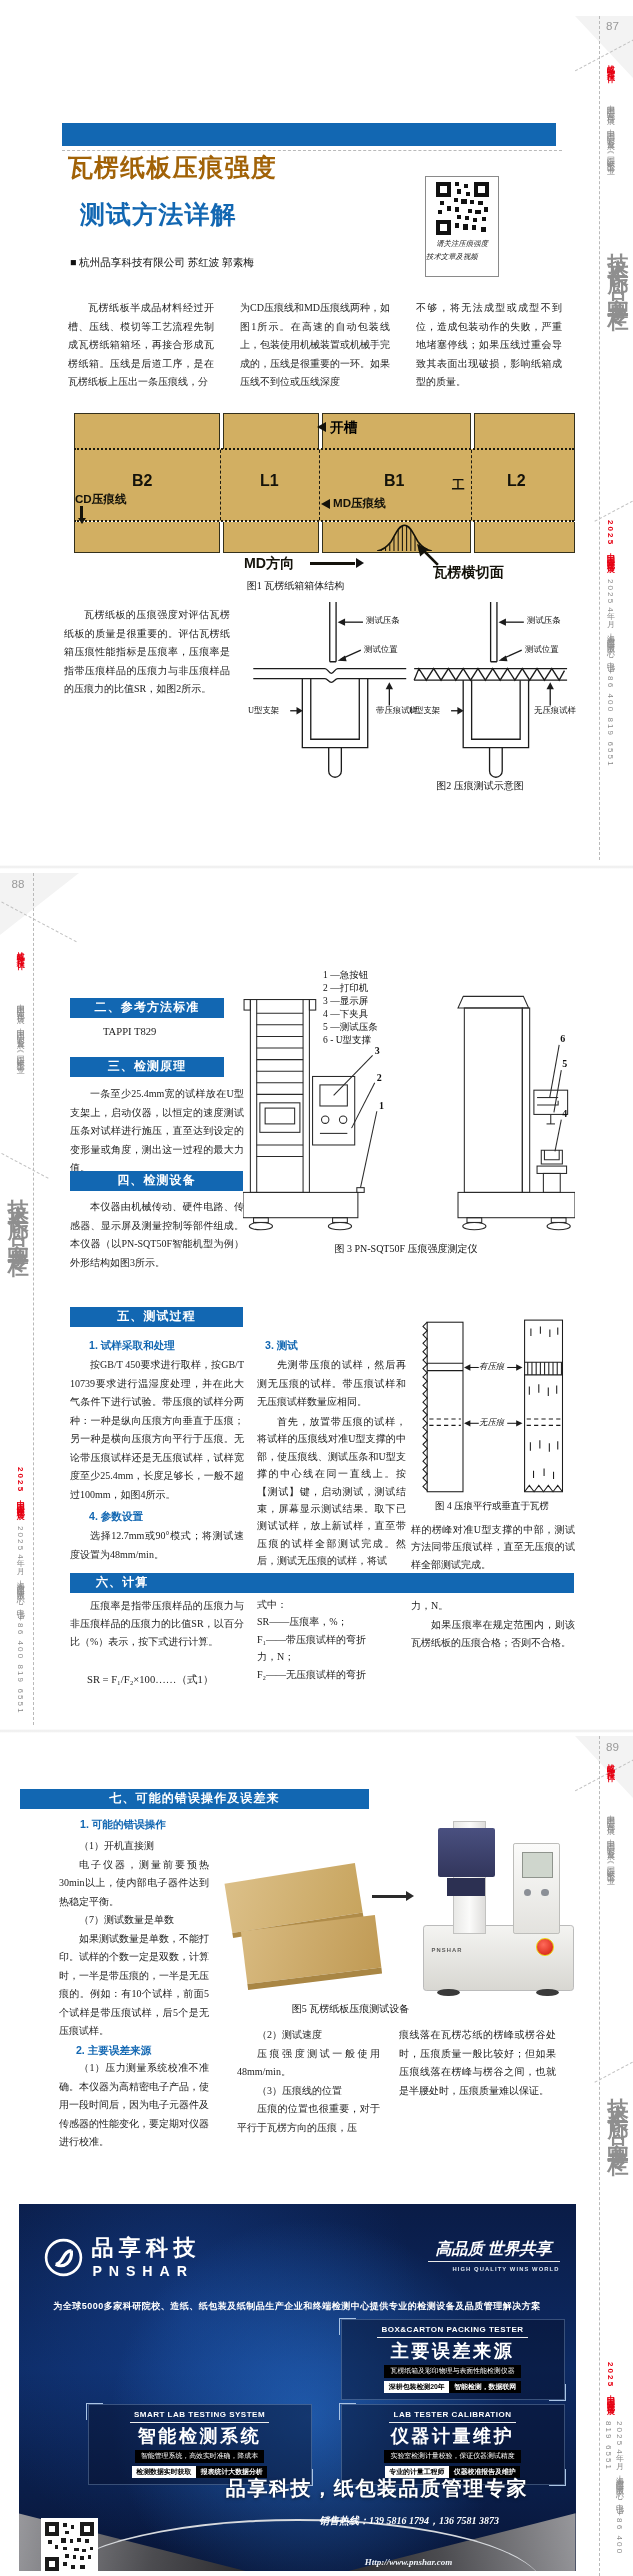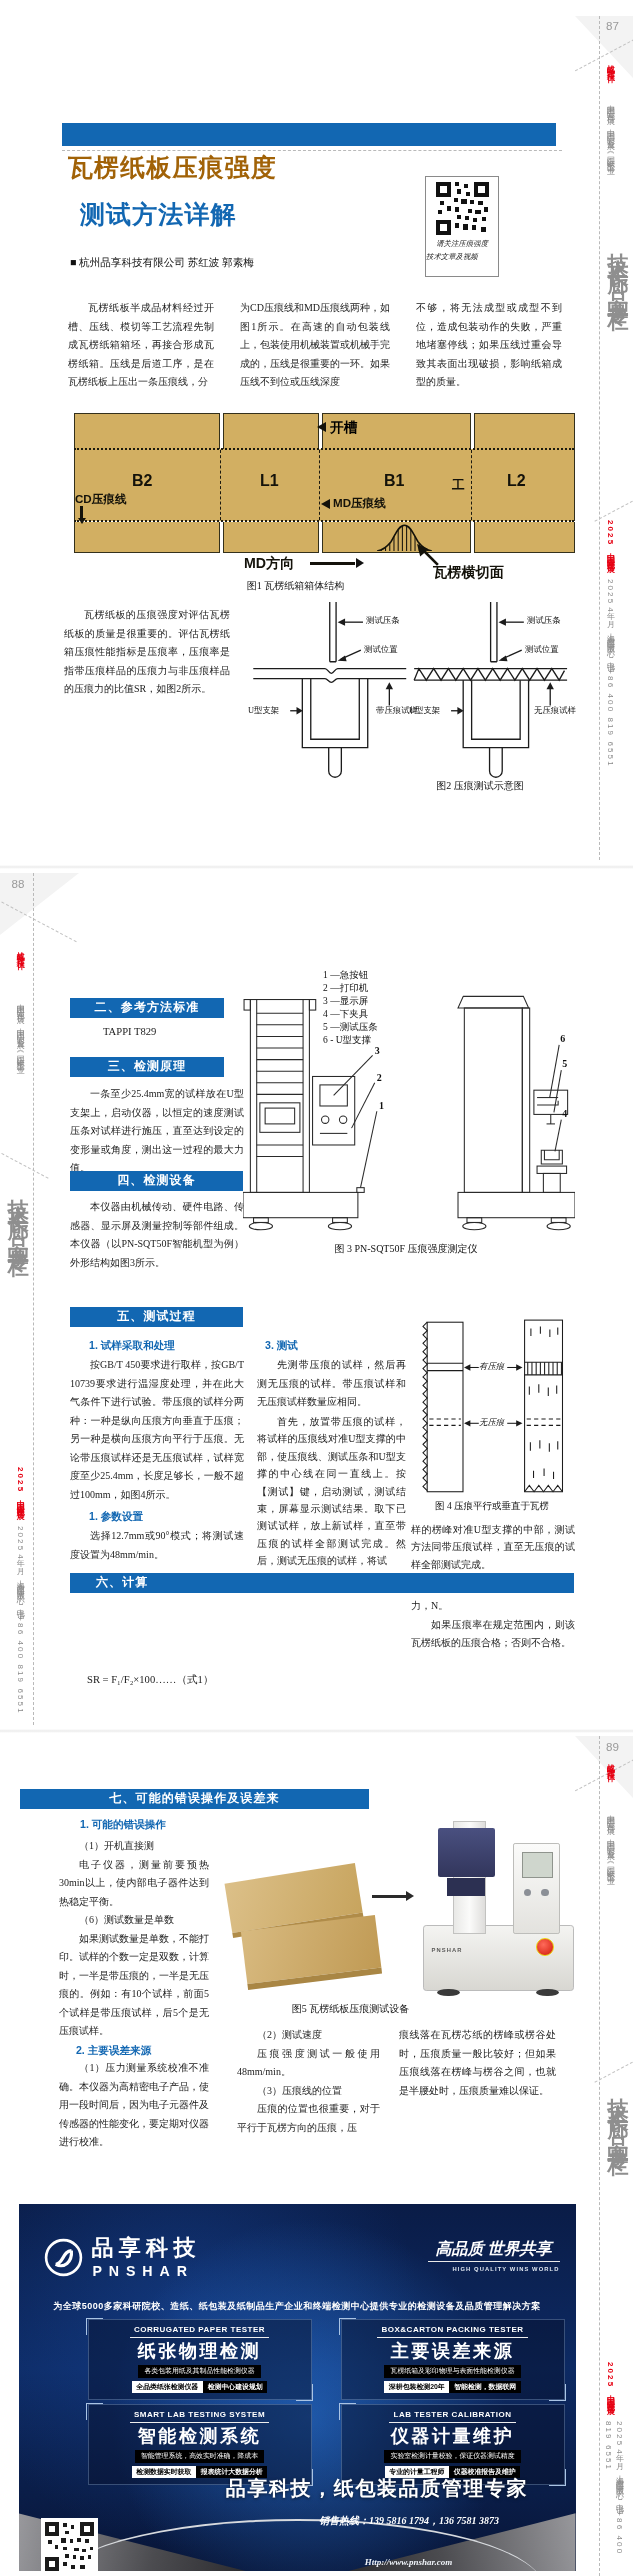--- a/index.html
+++ b/index.html
@@ -308,7 +308,7 @@
   <div class="bar" style="left:70px;top:1307px;width:173px">五、测试过程</div>
   <div class="bluesub" style="left:89px;top:1339px">1. 试样采取和处理</div>
   <div class="abs body ind" style="left:70px;top:1356px;width:174px">按GB/T 450要求进行取样，按GB/T 10739要求进行温湿度处理，并在此大气条件下进行试验。带压痕的试样分两种：一种是纵向压痕方向垂直于压痕；另一种是横向压痕方向平行于压痕。无论带压痕试样还是无压痕试样，试样宽度至少25.4mm，长度足够长，一般不超过100mm，如图4所示。</div>
-  <div class="bluesub" style="left:89px;top:1510px">1. 参数设置</div>
+  <div class="bluesub" style="left:89px;top:1510px">4. 参数设置</div>
   <div class="abs body ind" style="left:70px;top:1527px;width:174px">选择12.7mm或90°模式；将测试速度设置为48mm/min。</div>
 
   <div class="bluesub" style="left:265px;top:1339px">3. 测试</div>

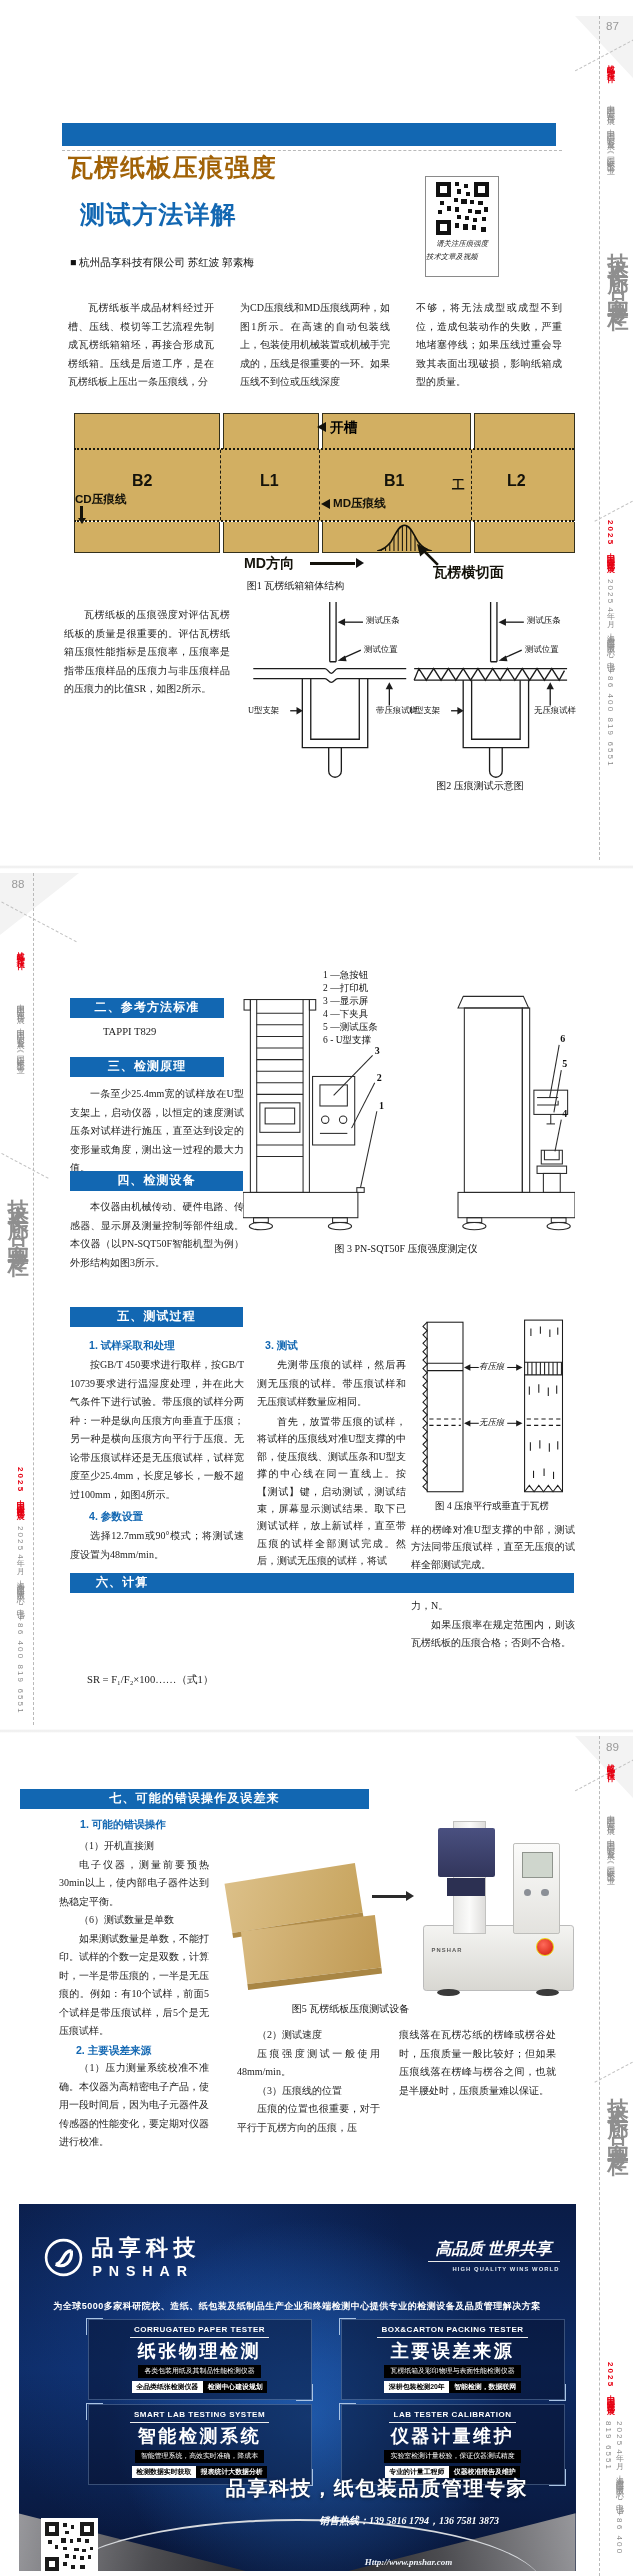--- a/index.html
+++ b/index.html
@@ -345,6 +345,7 @@
   <div class="abs body" style="left:411px;top:1521px;width:164px;line-height:17.4px">样的楞峰对准U型支撑的中部，测试方法同带压痕试样，直至无压痕的试样全部测试完成。</div>
 
   <div class="bar" style="left:70px;top:1573px;width:504px;text-align:left;padding-left:26px;box-sizing:border-box">六、计算</div>
+  <div class="abs body ind" style="left:70px;top:1597px;width:174px;line-height:18px">压痕率是指带压痕样品的压痕力与非压痕样品的压痕力的比值SR，以百分比（%）表示，按下式进行计算。</div>
   <div class="abs" style="left:87px;top:1672px;font:10.6px/16px 'Liberation Serif',serif;color:#1b1b1b">SR = F₁/F₂×100……（式1）</div>
   <div class="abs body" style="left:411px;top:1597px;width:164px">
     <div style="text-indent:0">力，N。</div>

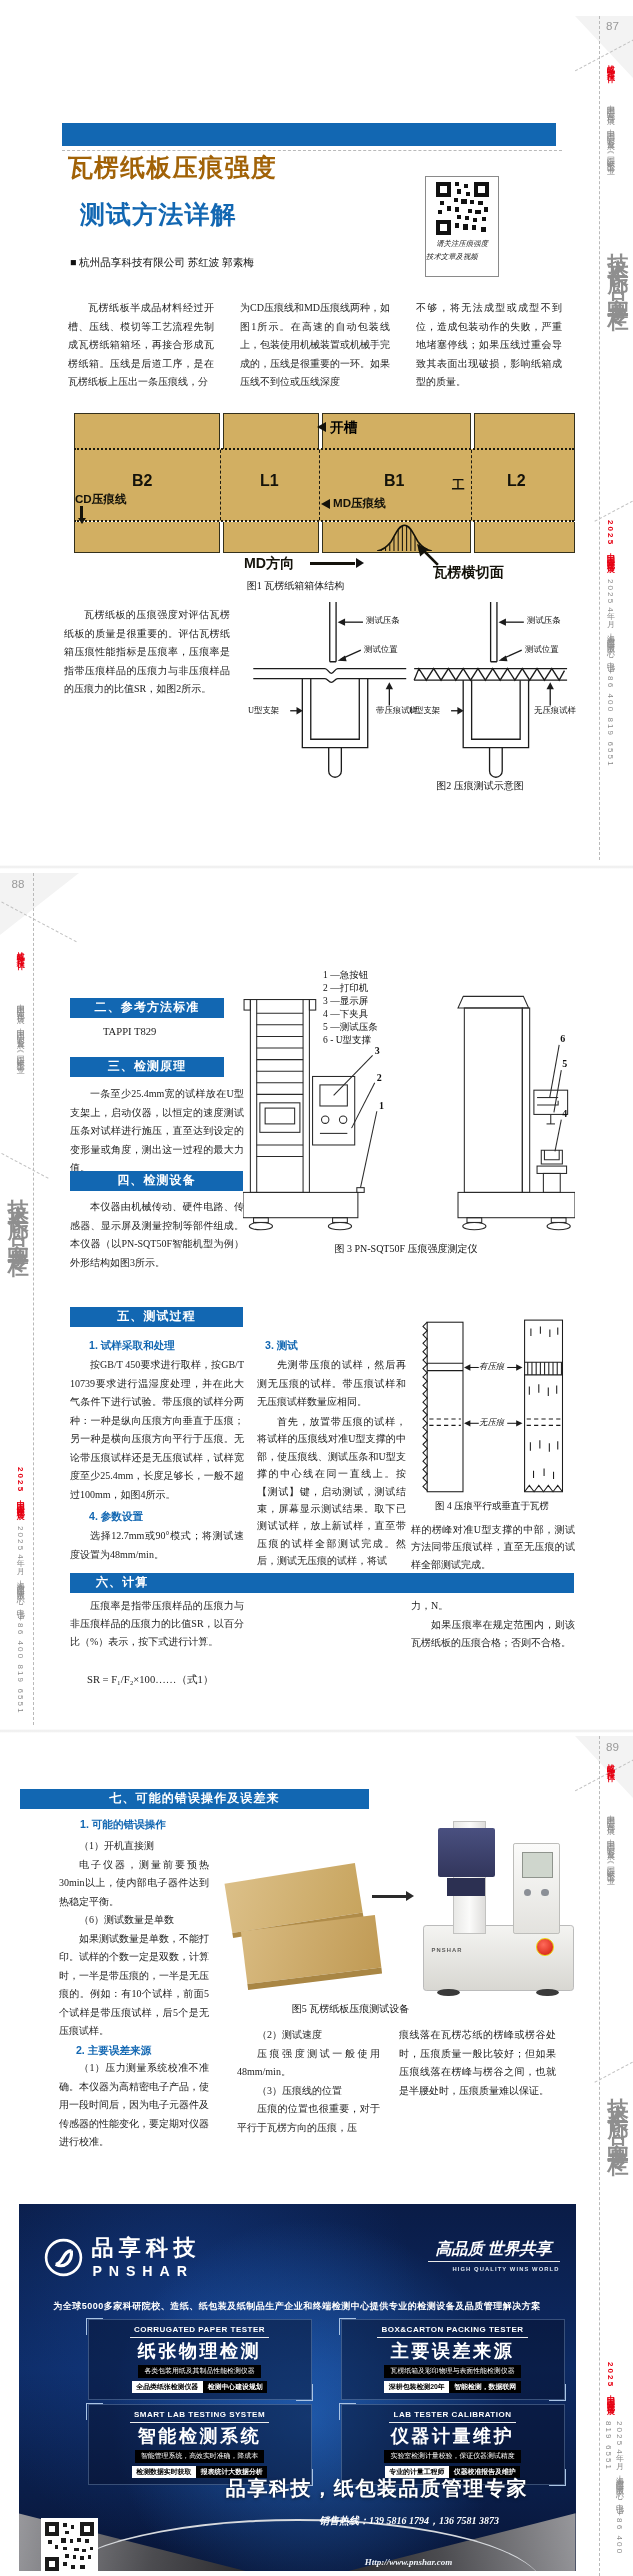--- a/index.html
+++ b/index.html
@@ -347,6 +347,13 @@
   <div class="bar" style="left:70px;top:1573px;width:504px;text-align:left;padding-left:26px;box-sizing:border-box">六、计算</div>
   <div class="abs body ind" style="left:70px;top:1597px;width:174px;line-height:18px">压痕率是指带压痕样品的压痕力与非压痕样品的压痕力的比值SR，以百分比（%）表示，按下式进行计算。</div>
   <div class="abs" style="left:87px;top:1672px;font:10.6px/16px 'Liberation Serif',serif;color:#1b1b1b">SR = F₁/F₂×100……（式1）</div>
+  <div class="abs" style="left:257px;top:1596px;width:158px;font:10px/17.4px 'Liberation Serif',serif;color:#1b1b1b">
+    <div>式中：</div>
+    <div>SR——压痕率，%；</div>
+    <div>F₁——带压痕试样的弯折</div>
+    <div>力，N；</div>
+    <div>F₂——无压痕试样的弯折</div>
+  </div>
   <div class="abs body" style="left:411px;top:1597px;width:164px">
     <div style="text-indent:0">力，N。</div>
     <div style="text-indent:2em">如果压痕率在规定范围内，则该瓦楞纸板的压痕合格；否则不合格。</div>

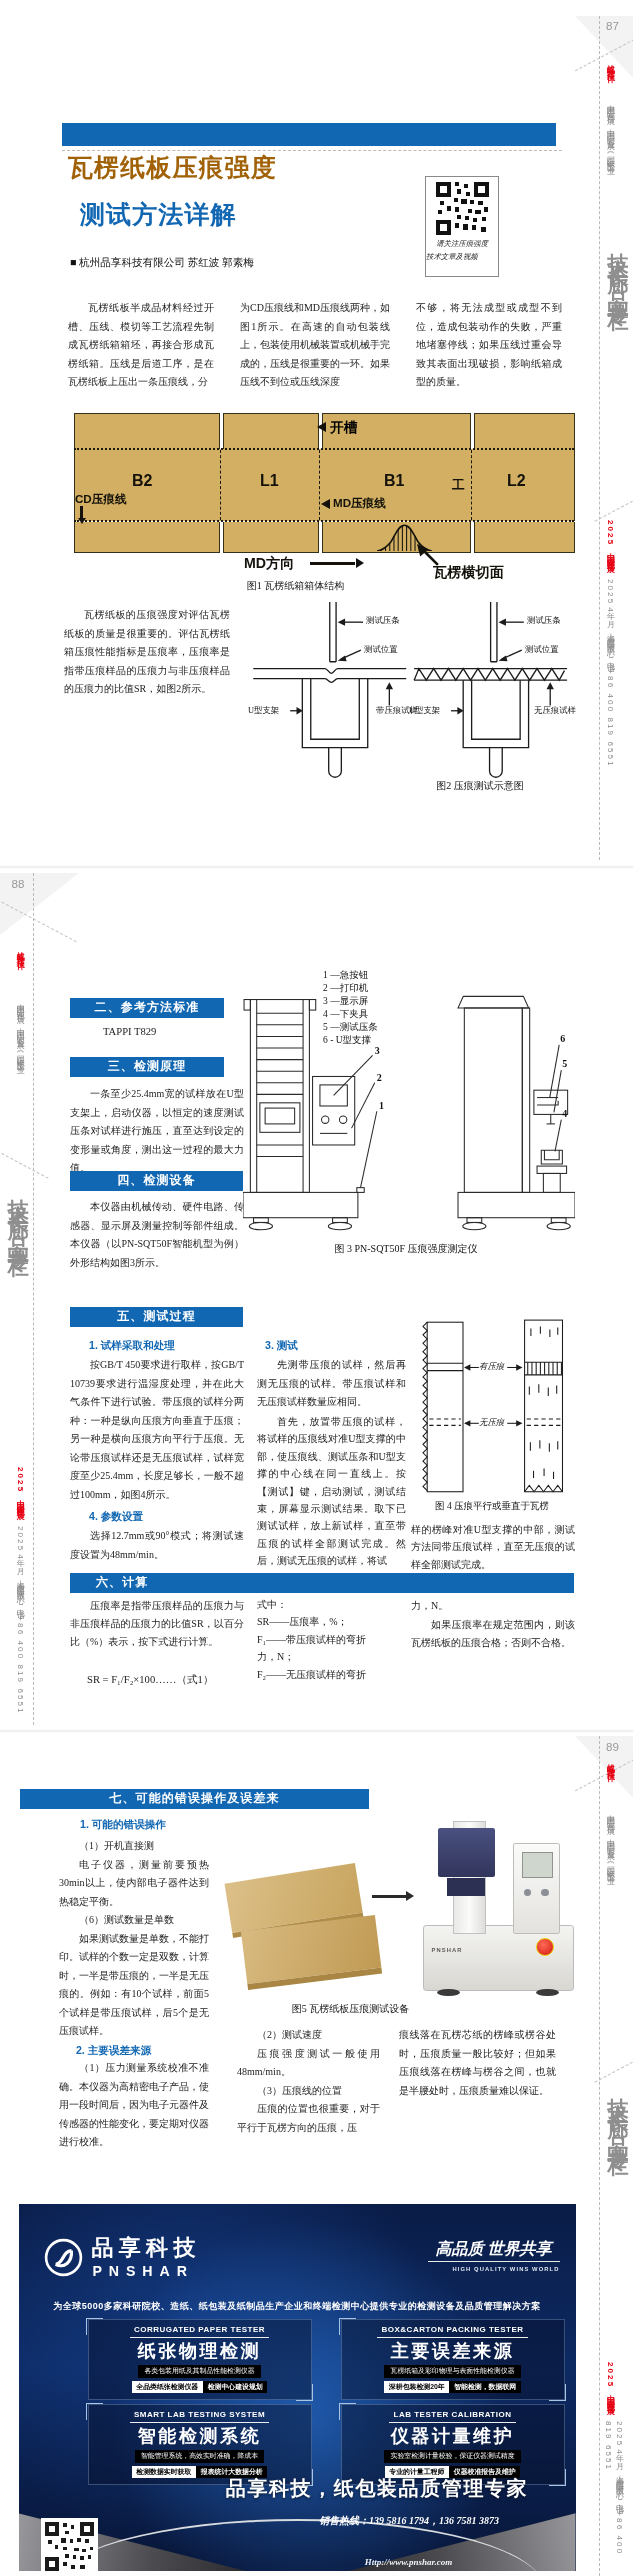--- a/index.html
+++ b/index.html
@@ -376,7 +376,7 @@
   <div class="abs body" style="left:59px;top:1837px;width:150px">
     <p>（1）开机直接测</p>
     <p>电子仪器，测量前要预热30min以上，使内部电子器件达到热稳定平衡。</p>
-    <p>（6）测试数量是单数</p>
+    <p>（7）测试数量是单数</p>
     <p>如果测试数量是单数，不能打印。试样的个数一定是双数，计算时，一半是带压痕的，一半是无压痕的。例如：有10个试样，前面5个试样是带压痕试样，后5个是无压痕试样。</p>
     <p style="color:#1267b2;font:bold 10.6px/18.5px 'Liberation Sans',sans-serif;text-indent:1.6em">2. 主要误差来源</p>
     <p>（1）压力测量系统校准不准确。本仪器为高精密电子产品，使用一段时间后，因为电子元器件及传感器的性能变化，要定期对仪器进行校准。</p>

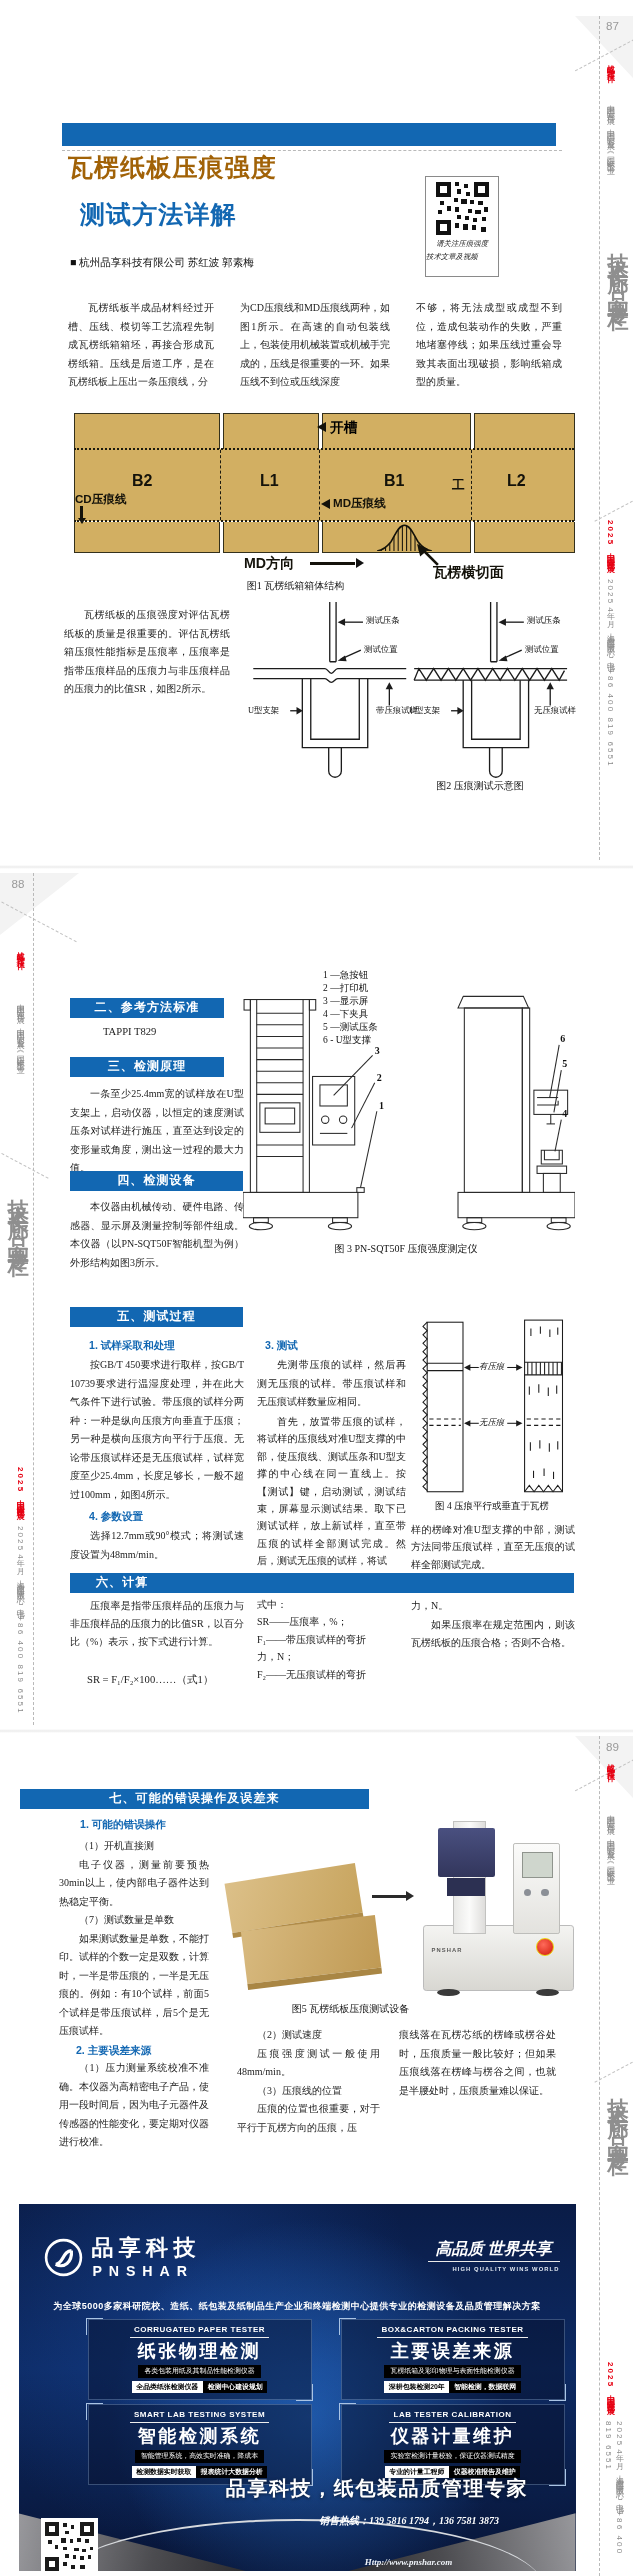--- a/index.html
+++ b/index.html
@@ -428,12 +428,6 @@
     <div class="adz" style="left:409px;top:61px;width:132px;text-align:right;font:bold 5.8px/9.5px 'Liberation Sans',sans-serif;letter-spacing:1.1px;color:#dfe6ef">HIGH QUALITY WINS WORLD</div>
     <div class="adz" style="left:29px;top:96px;width:499px;text-align:center;font:bold 9px/13.7px 'Liberation Sans',sans-serif;letter-spacing:0.5px">为全球5000多家科研院校、造纸、纸包装及纸制品生产企业和终端检测中心提供专业的检测设备及品质管理解决方案</div>
 
-    <div class="panel adz" style="left:69px;top:115px">
-      <div class="pen">CORRUGATED PAPER  TESTER</div>
-      <div class="pcn">纸张物理检测</div>
-      <div><span class="pdesc">各类包装用纸及其制品性能检测仪器</span></div>
-      <div class="ptags"><span class="tagw">全品类纸张检测仪器</span><span class="tagb">检测中心建设规划</span></div>
-    </div>
     <div class="panel adz" style="left:322px;top:115px">
       <div class="pen">BOX&amp;CARTON PACKING  TESTER</div>
       <div class="pcn">主要误差来源</div>

